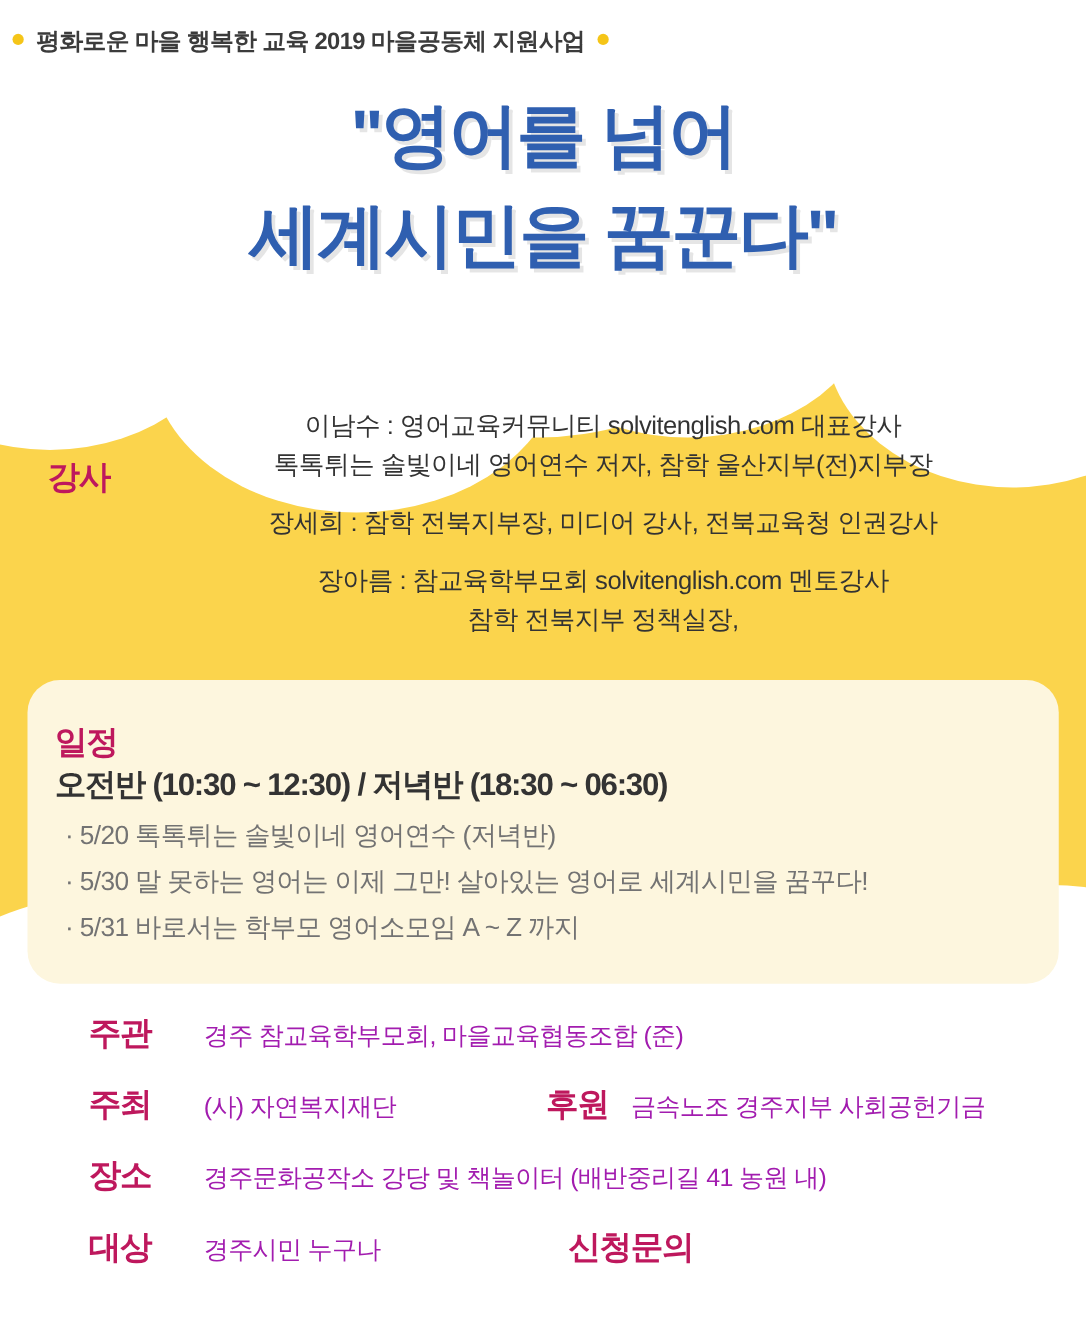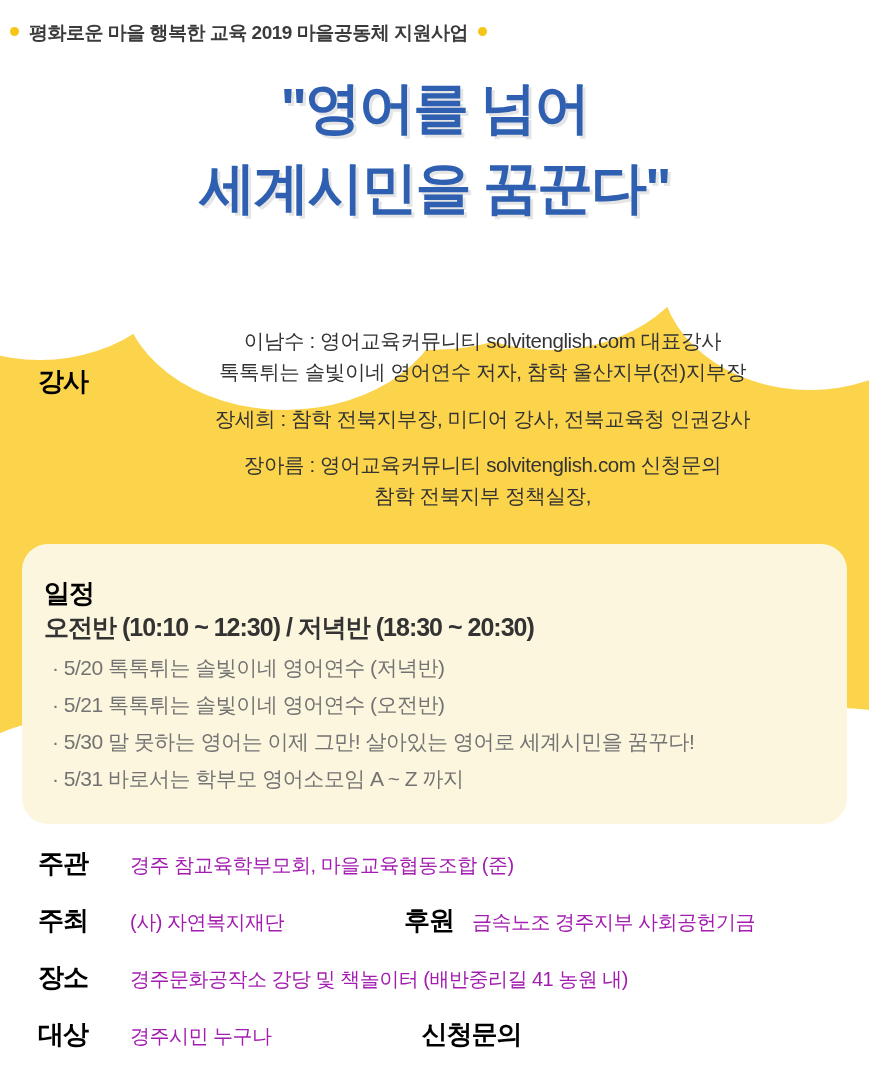--- a/index.html
+++ b/index.html
@@ -85,7 +85,7 @@
     padding-left: 38px;
   }
   .side-label {
-    color: #000000;
+    color: #be185d;
     font-weight: bold;
     font-size: 26px;
     letter-spacing: -1px;

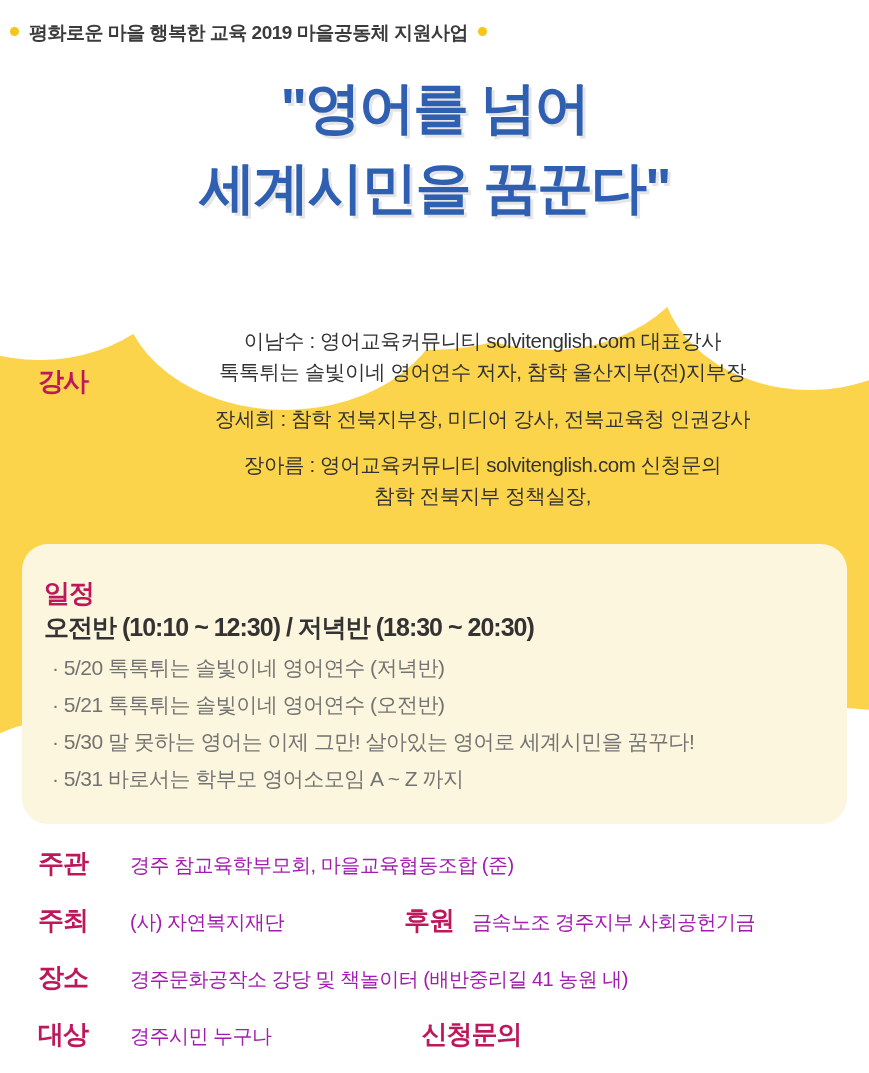--- a/index.html
+++ b/index.html
@@ -194,7 +194,7 @@
         <span>장세희 : 참학 전북지부장, 미디어 강사, 전북교육청 인권강사</span>
       </div>
       <div class="lect-block">
-        <span>장아름 : 영어교육커뮤니티 solvitenglish.com 신청문의</span>
+        <span>장아름 : 참교육학부모회 solvitenglish.com 멘토강사</span>
         <span class="sub">참학 전북지부 정책실장,</span>
       </div>
     </div>

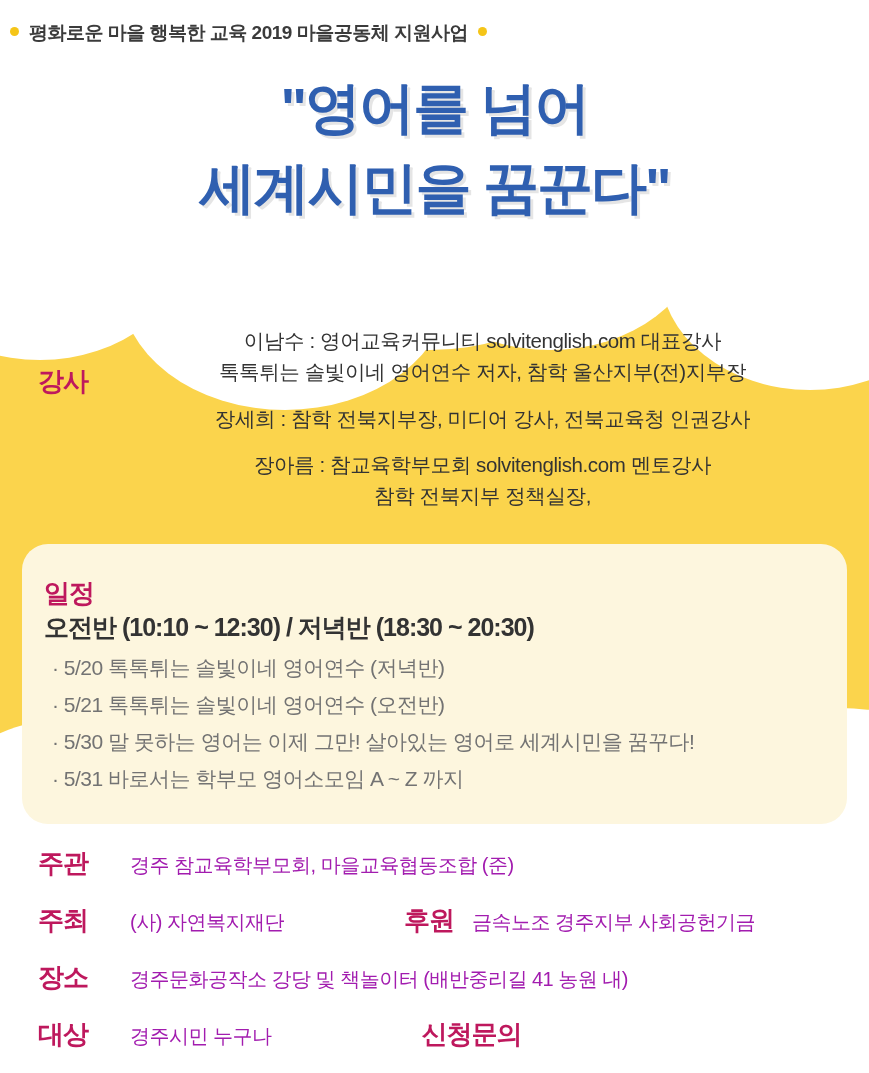--- a/index.html
+++ b/index.html
@@ -203,7 +203,7 @@
   <div class="schedule-card">
     <div class="side-label">일정</div>
     <div class="sched-body">
-      <div class="sched-head">오전반 (10:10 ~ 12:30)  /  저녁반 (18:30 ~ 20:30)</div>
+      <div class="sched-head">오전반 (10:30 ~ 12:30)  /  저녁반 (18:30 ~ 06:30)</div>
       <div class="sched-item">· 5/20  톡톡튀는 솔빛이네 영어연수 (저녁반)</div>
       <div class="sched-item">· 5/21  톡톡튀는 솔빛이네 영어연수 (오전반)</div>
       <div class="sched-item">· 5/30  말 못하는 영어는 이제 그만! 살아있는 영어로 세계시민을 꿈꾸다!</div>

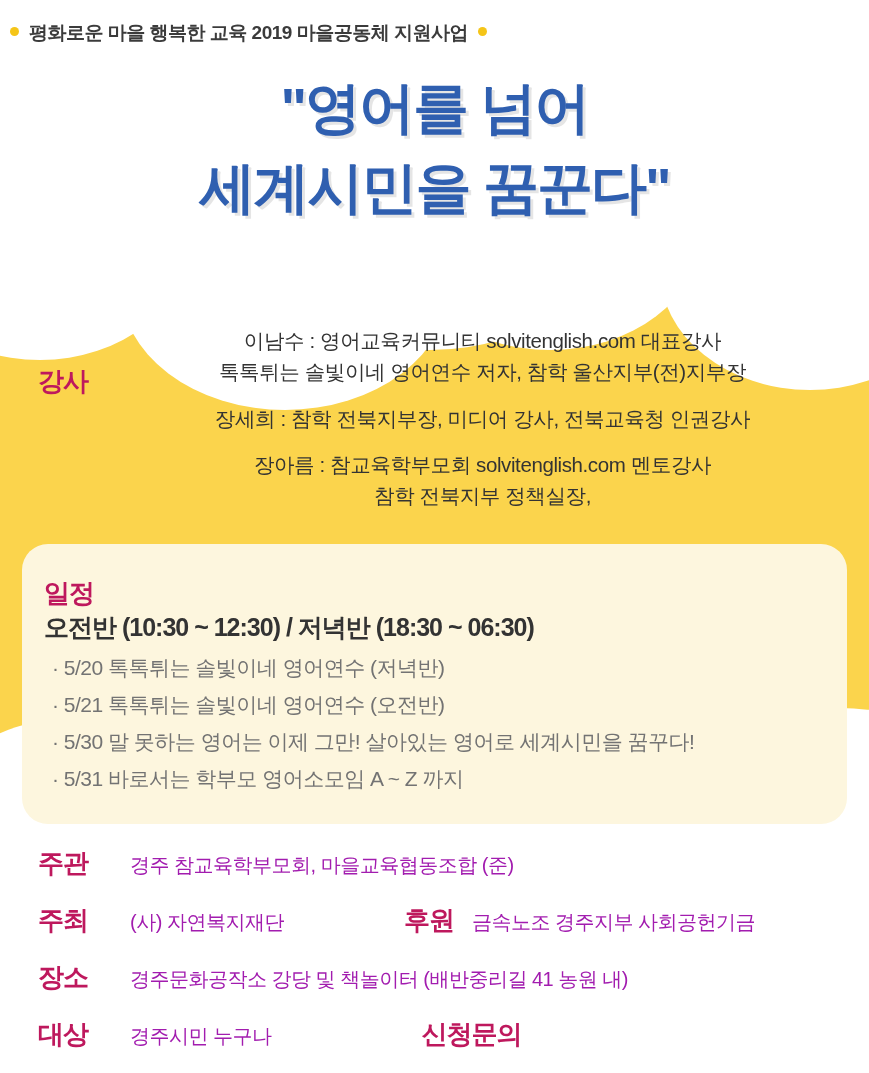--- a/index.html
+++ b/index.html
@@ -205,7 +205,6 @@
     <div class="sched-body">
       <div class="sched-head">오전반 (10:30 ~ 12:30)  /  저녁반 (18:30 ~ 06:30)</div>
       <div class="sched-item">· 5/20  톡톡튀는 솔빛이네 영어연수 (저녁반)</div>
-      <div class="sched-item">· 5/21  톡톡튀는 솔빛이네 영어연수 (오전반)</div>
       <div class="sched-item">· 5/30  말 못하는 영어는 이제 그만! 살아있는 영어로 세계시민을 꿈꾸다!</div>
       <div class="sched-item">· 5/31  바로서는 학부모 영어소모임 A ~ Z 까지</div>
     </div>

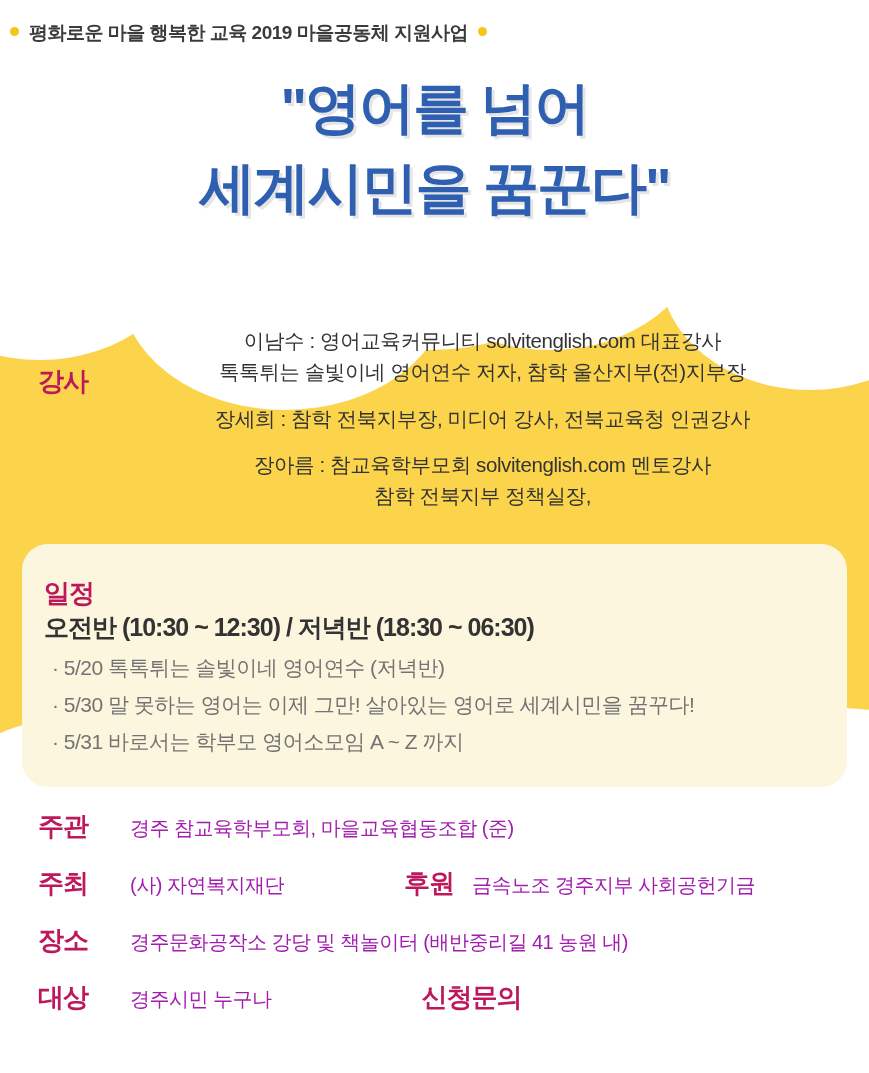--- a/index.html
+++ b/index.html
@@ -142,7 +142,7 @@
     align-items: baseline;
     margin-bottom: 22px;
   }
-  .info-row .side-label { width: 92px; }
+  .info-row .side-label { width: 92px; margin-left: 33px; }
   .info-val {
     font-size: 20px;
     color: #a21caf;

